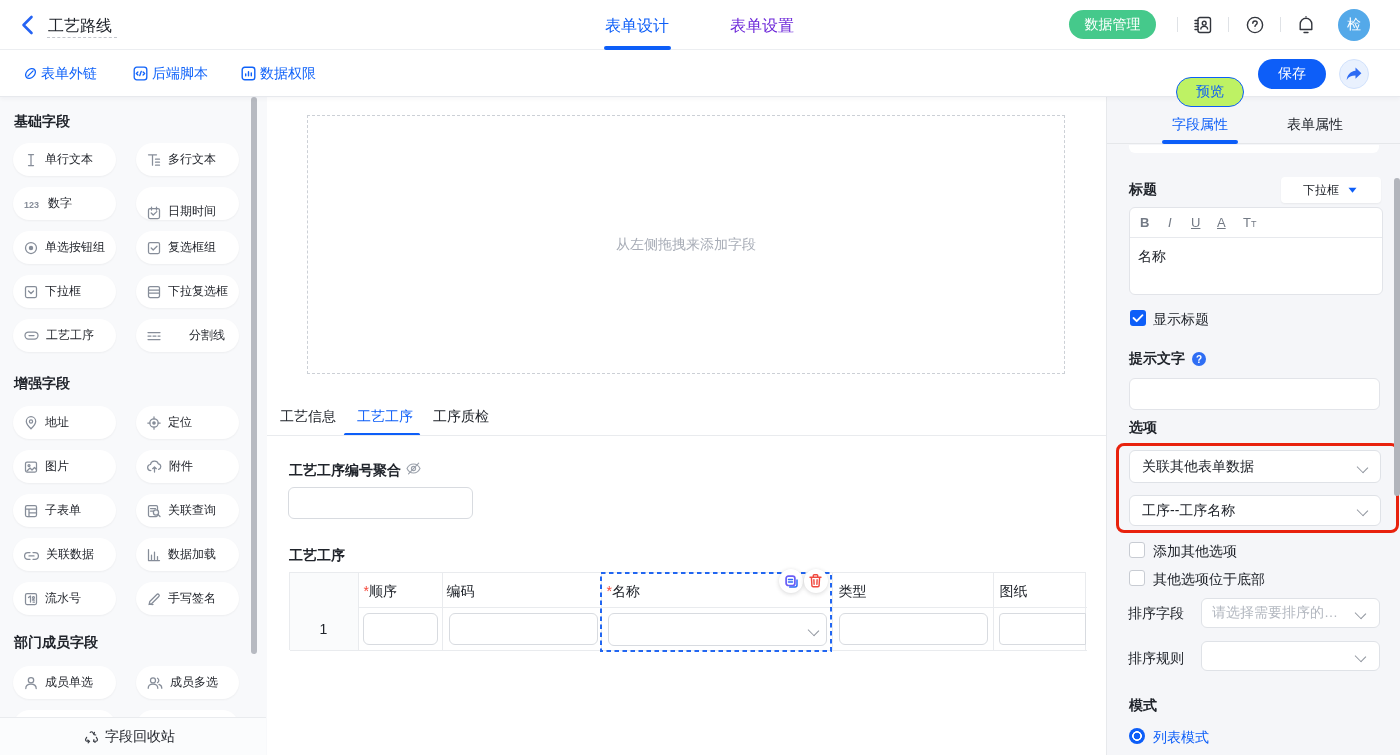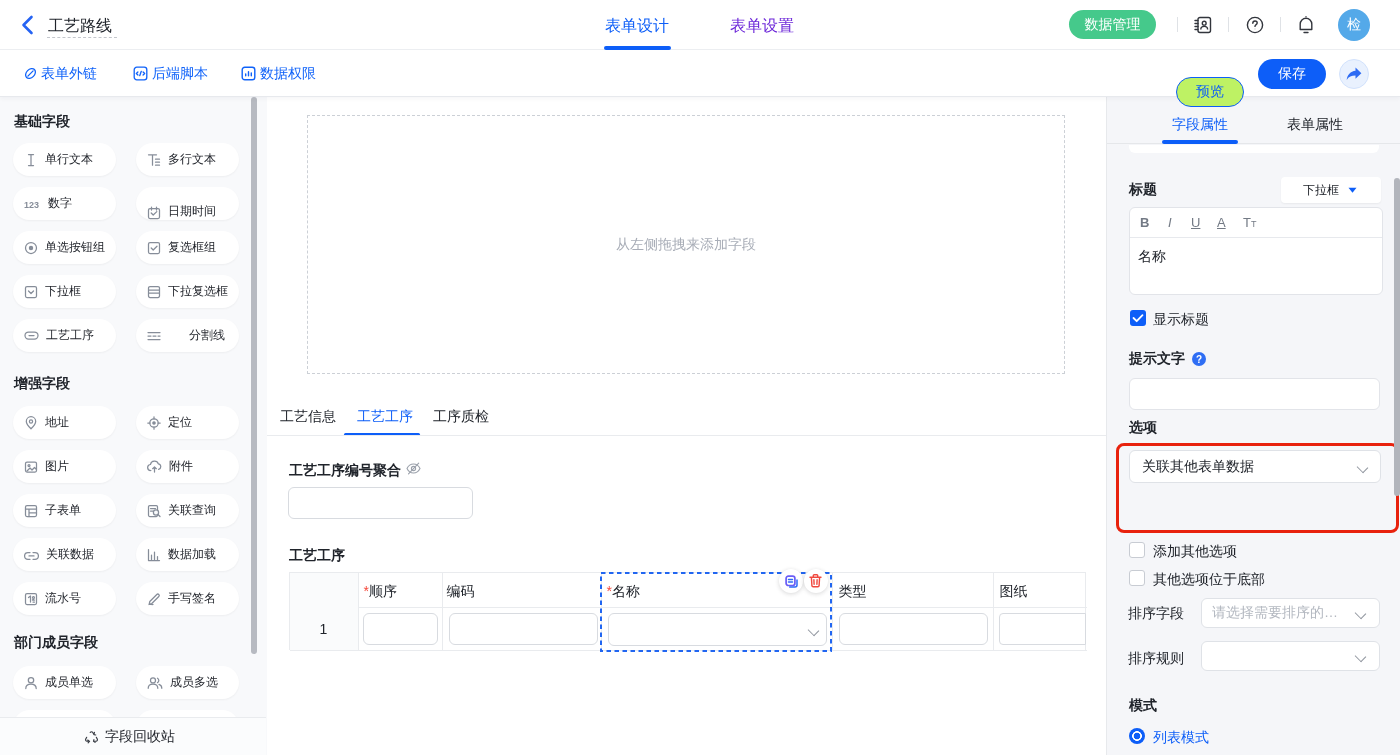--- a/index.html
+++ b/index.html
@@ -382,6 +382,10 @@
     <span style="margin-left:12px;">关联其他表单数据</span>
     <div class="chev" style="position:absolute;right:13px;top:12px;"></div>
   </div>
+  <div class="pselect" style="left:22px;top:398px;width:252px;height:31px;font-size:14px;">
+    <span style="margin-left:12px;">工序--工序名称</span>
+    <div class="chev" style="position:absolute;right:13px;top:10px;"></div>
+  </div>
 
   <div class="cb" style="left:22px;top:445px;"></div>
   <div class="abs" style="left:46px;top:446px;font-size:14px;">添加其他选项</div>

